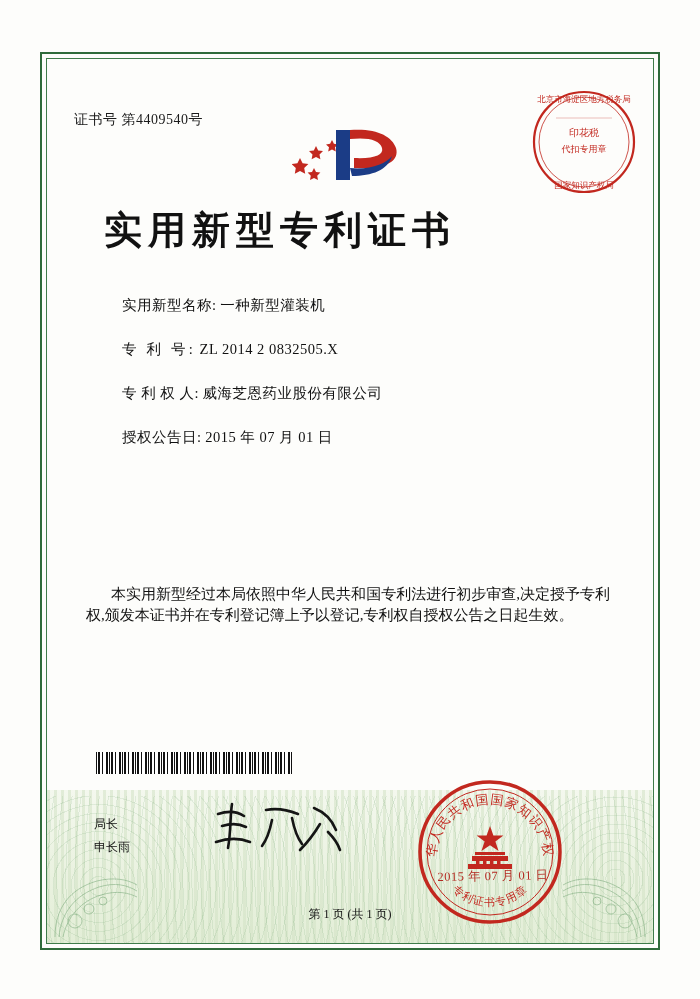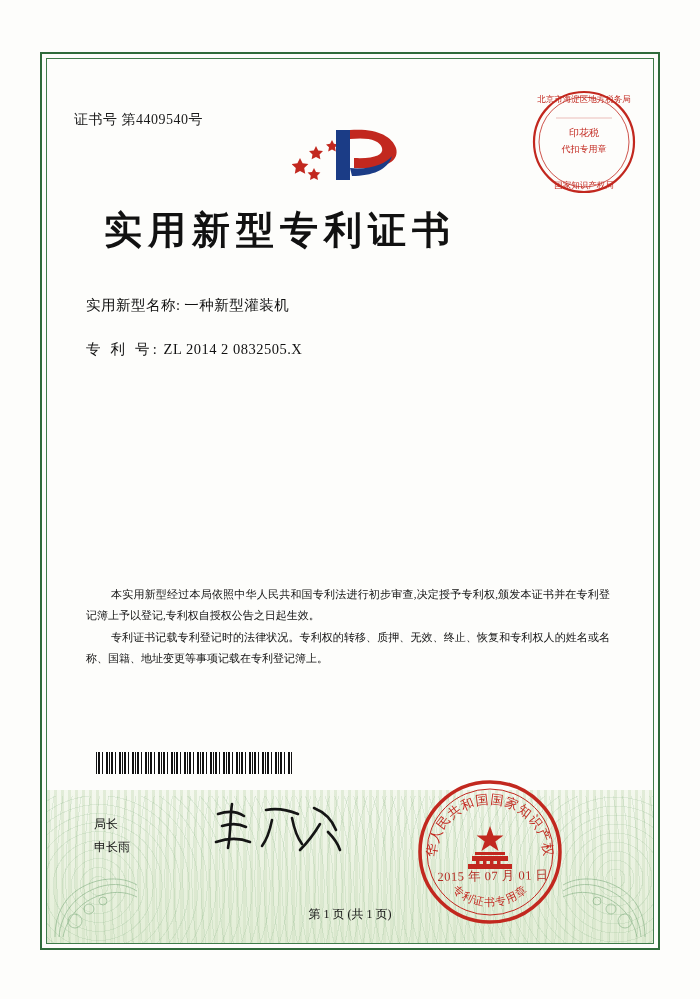--- a/index.html
+++ b/index.html
@@ -113,7 +113,7 @@
     margin-bottom: 25px;
     white-space: nowrap;
   }
-  .field-label { letter-spacing: 0.5px; }
+  .field-label { letter-spacing: 0.5px; margin-left: 36px; }
   .field-value { letter-spacing: 0.5px; }
   .field-row.wide .field-label { letter-spacing: 3.2px; }
 

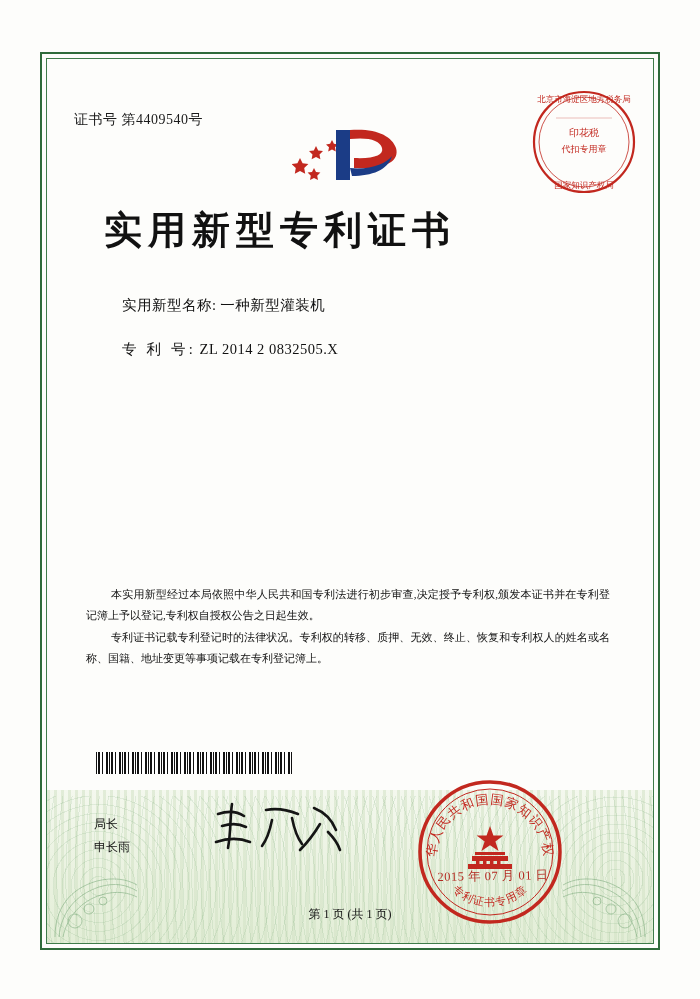--- a/index.html
+++ b/index.html
@@ -252,6 +252,10 @@
     <div class="field-row wide">
       <span class="field-label">专  利  号:</span>
       <span class="field-value">ZL 2014 2 0832505.X</span>
+    </div>
+    <div class="field-row">
+      <span class="field-label">专 利 权 人:</span>
+      <span class="field-value">威海芝恩药业股份有限公司</span>
     </div>
   </div>
 

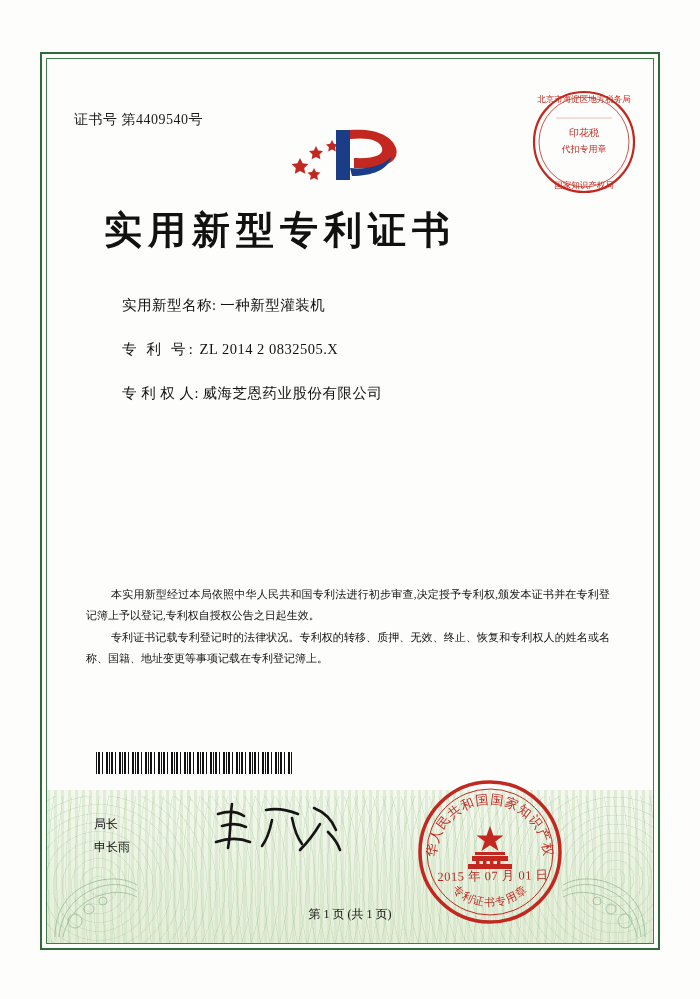--- a/index.html
+++ b/index.html
@@ -256,6 +256,10 @@
     <div class="field-row">
       <span class="field-label">专 利 权 人:</span>
       <span class="field-value">威海芝恩药业股份有限公司</span>
+    </div>
+    <div class="field-row">
+      <span class="field-label">授权公告日:</span>
+      <span class="field-value">2015 年 07 月 01 日</span>
     </div>
   </div>
 

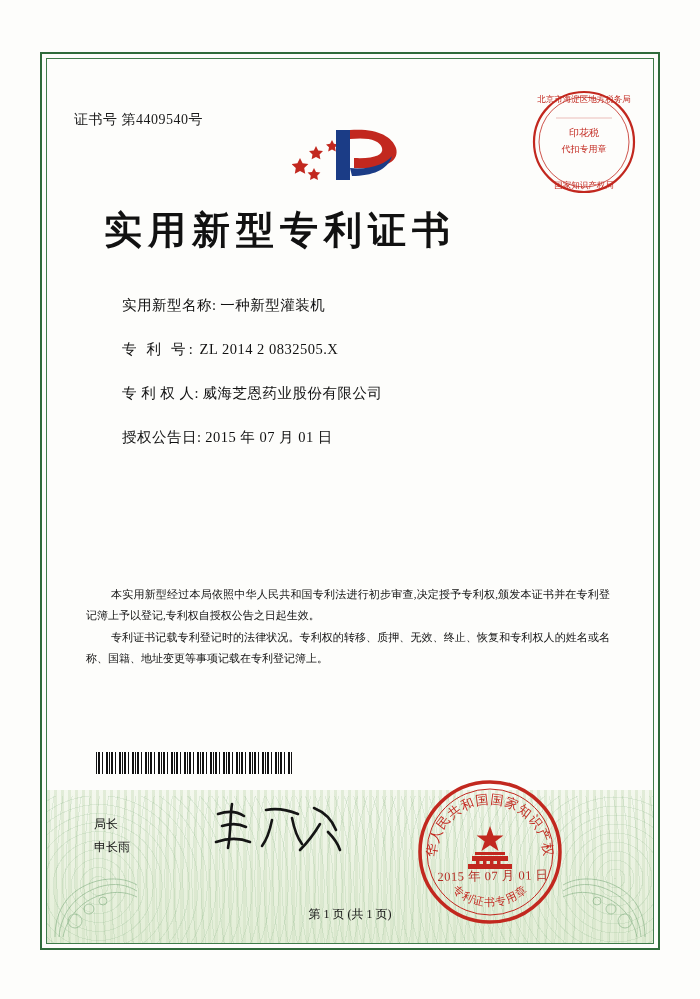--- a/index.html
+++ b/index.html
@@ -122,7 +122,7 @@
     position: absolute;
     left: 86px; top: 584px;
     width: 524px;
-    font-size: 11px;
+    font-size: 15px;
     line-height: 21px;
     color: #111;
     text-align: justify;

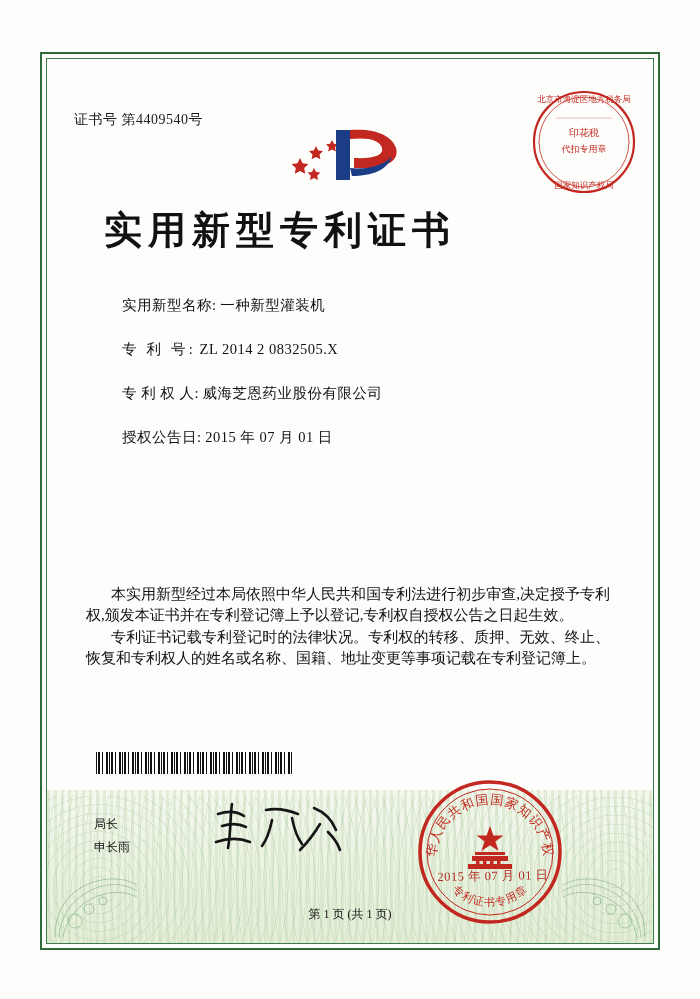--- a/index.html
+++ b/index.html
@@ -265,7 +265,6 @@
 
   <div class="body-text">
     <p>本实用新型经过本局依照中华人民共和国专利法进行初步审查,决定授予专利权,颁发本证书并在专利登记簿上予以登记,专利权自授权公告之日起生效。</p>
-    <p>专利证书记载专利登记时的法律状况。专利权的转移、质押、无效、终止、恢复和专利权人的姓名或名称、国籍、地址变更等事项记载在专利登记簿上。</p>
   </div>
 
   <div class="barcode"></div>

